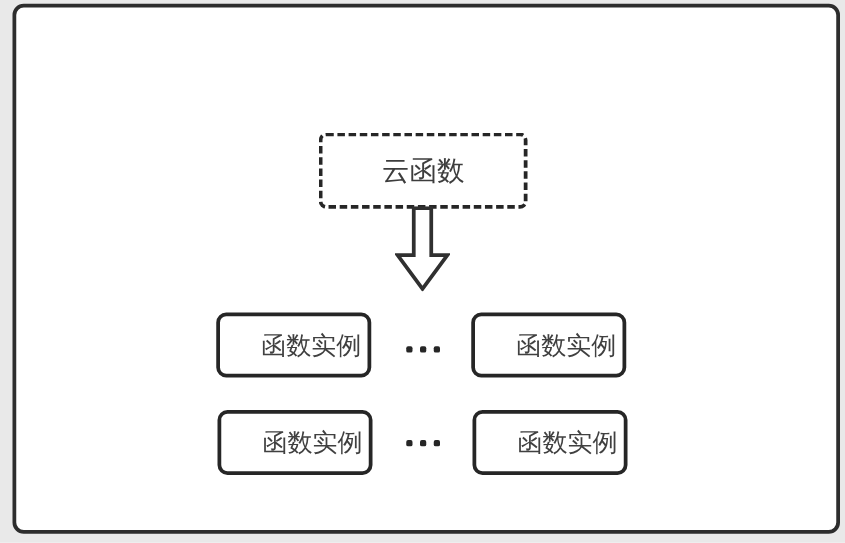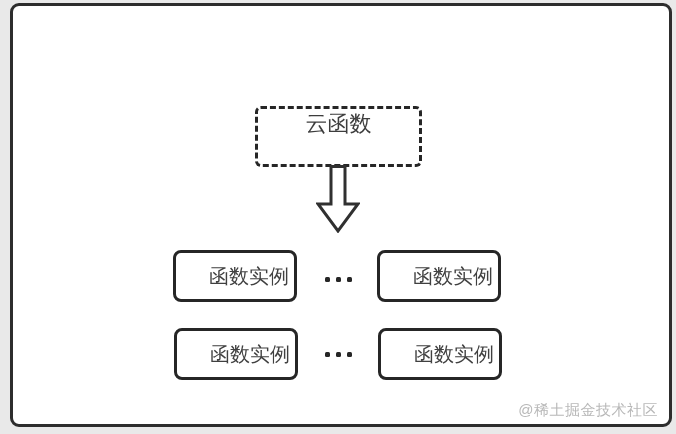--- a/index.html
+++ b/index.html
@@ -48,7 +48,7 @@
     border-radius: 6px;
     background: #ffffff;
     display: flex;
-    align-items: flex-start;
+    align-items: center;
     justify-content: center;
     font-size: 22px;
     color: #3d3d3d;

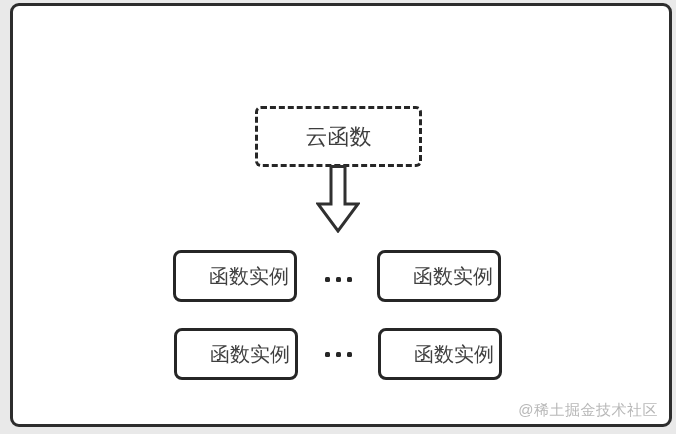--- a/index.html
+++ b/index.html
@@ -148,7 +148,6 @@
     <span>函数实例</span>
   </div>
 
-  <div class="watermark">@稀土掘金技术社区</div>
 </div>
 
 </body></html>

